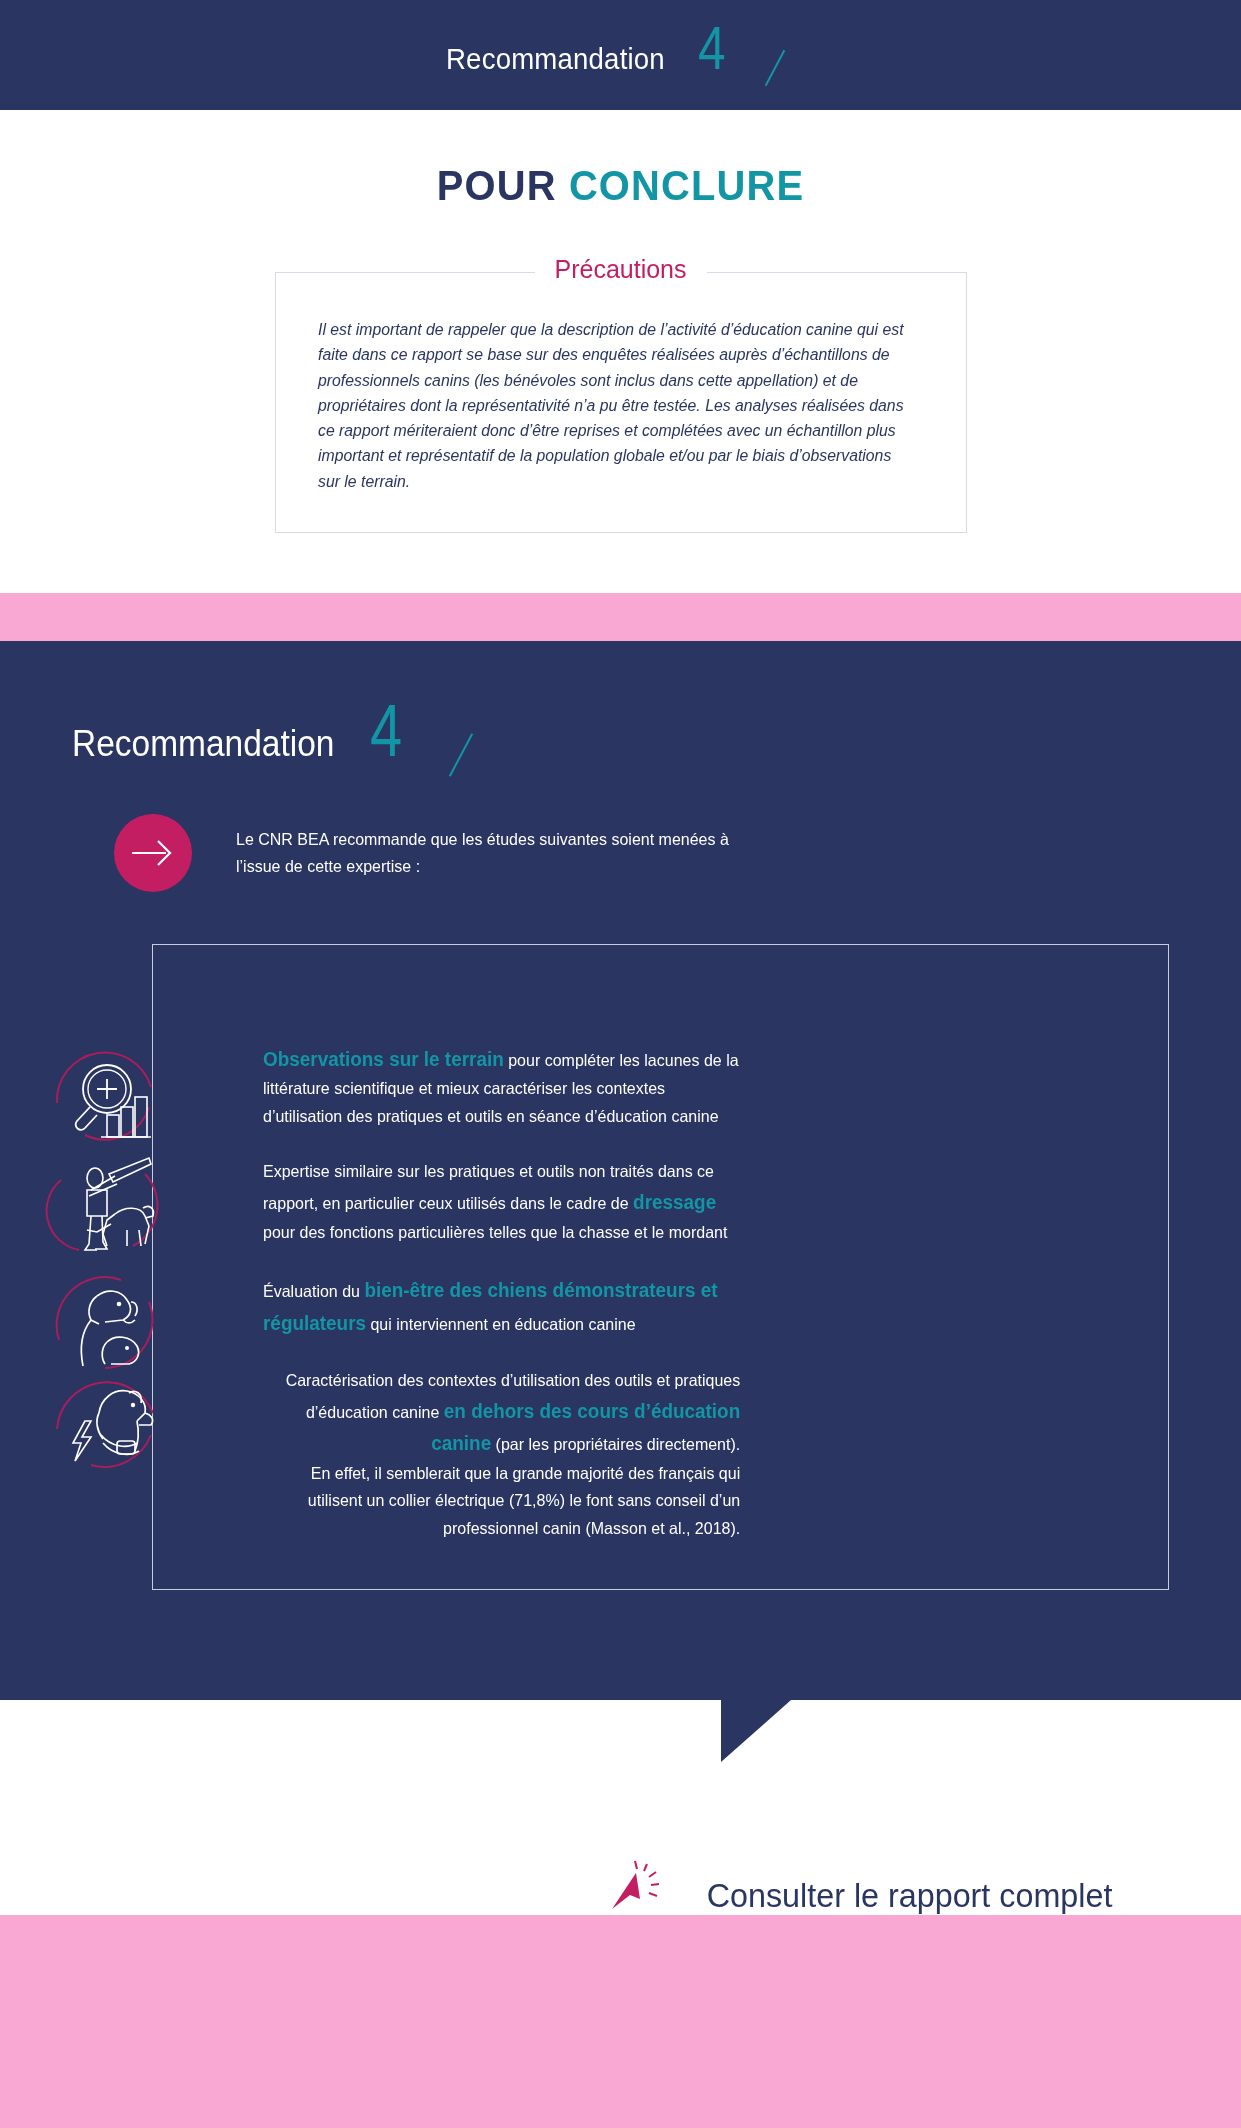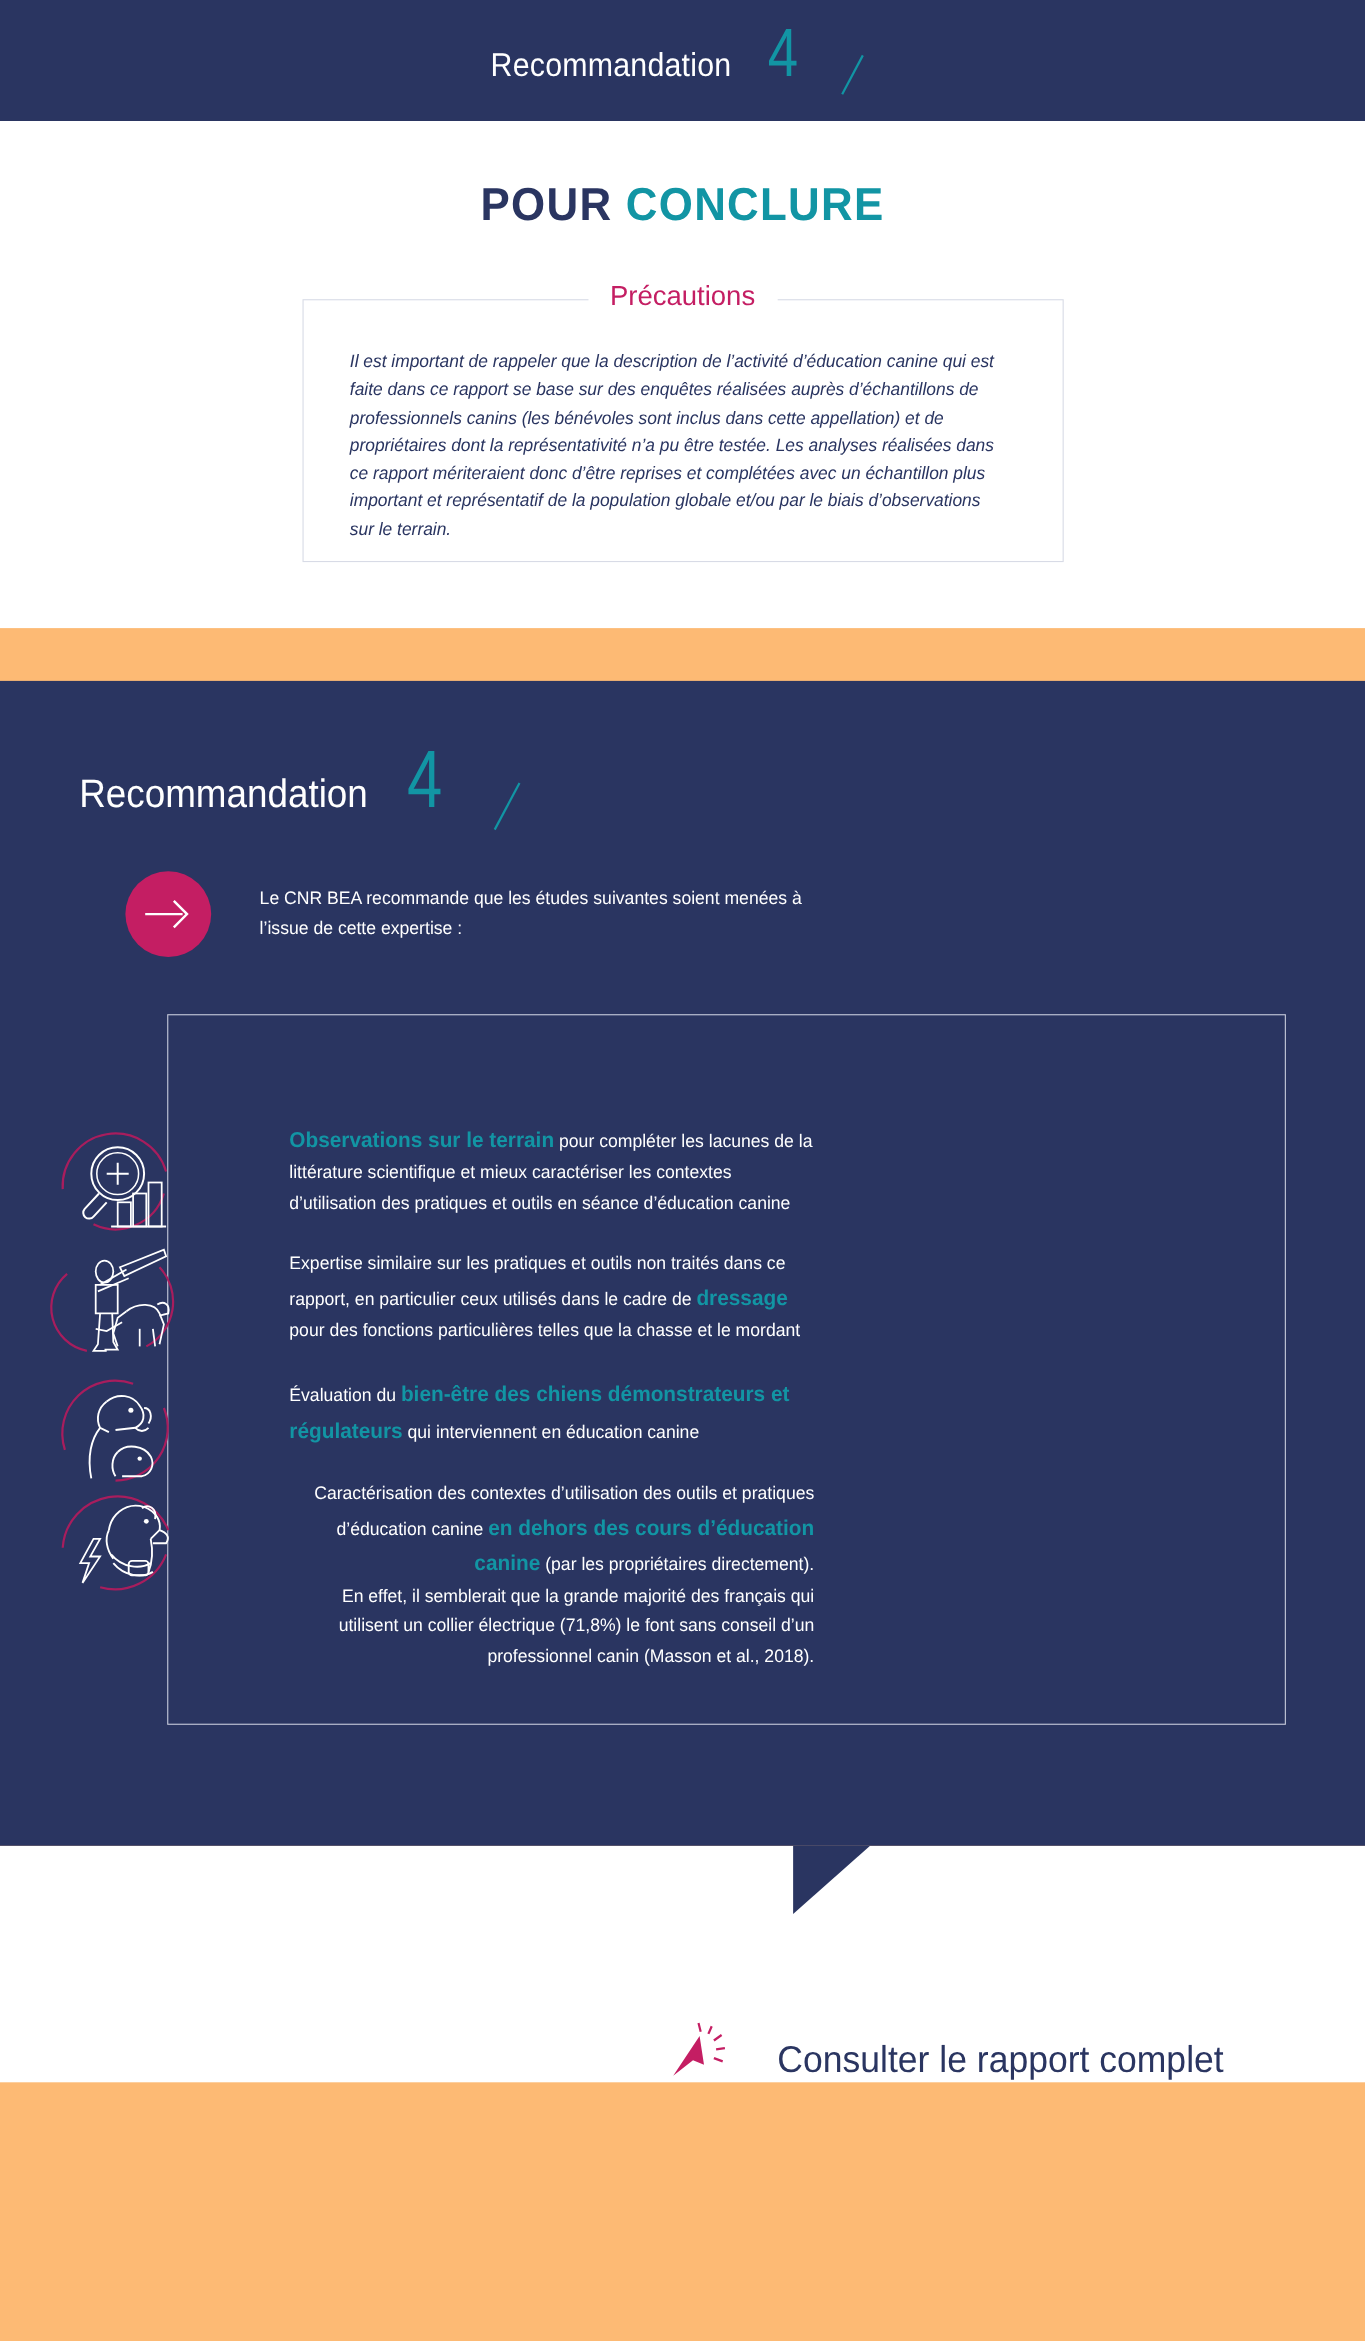--- a/index.html
+++ b/index.html
@@ -12,7 +12,7 @@
     position:relative;
     overflow-x:hidden;
   }
-  .page { position:relative; width:1241px; min-height:2128px; background:#fdba74; }
+  .page { position:relative; width:1241px; min-height:2128px; background:#f9a8d4; }
 
   
   .topbar {

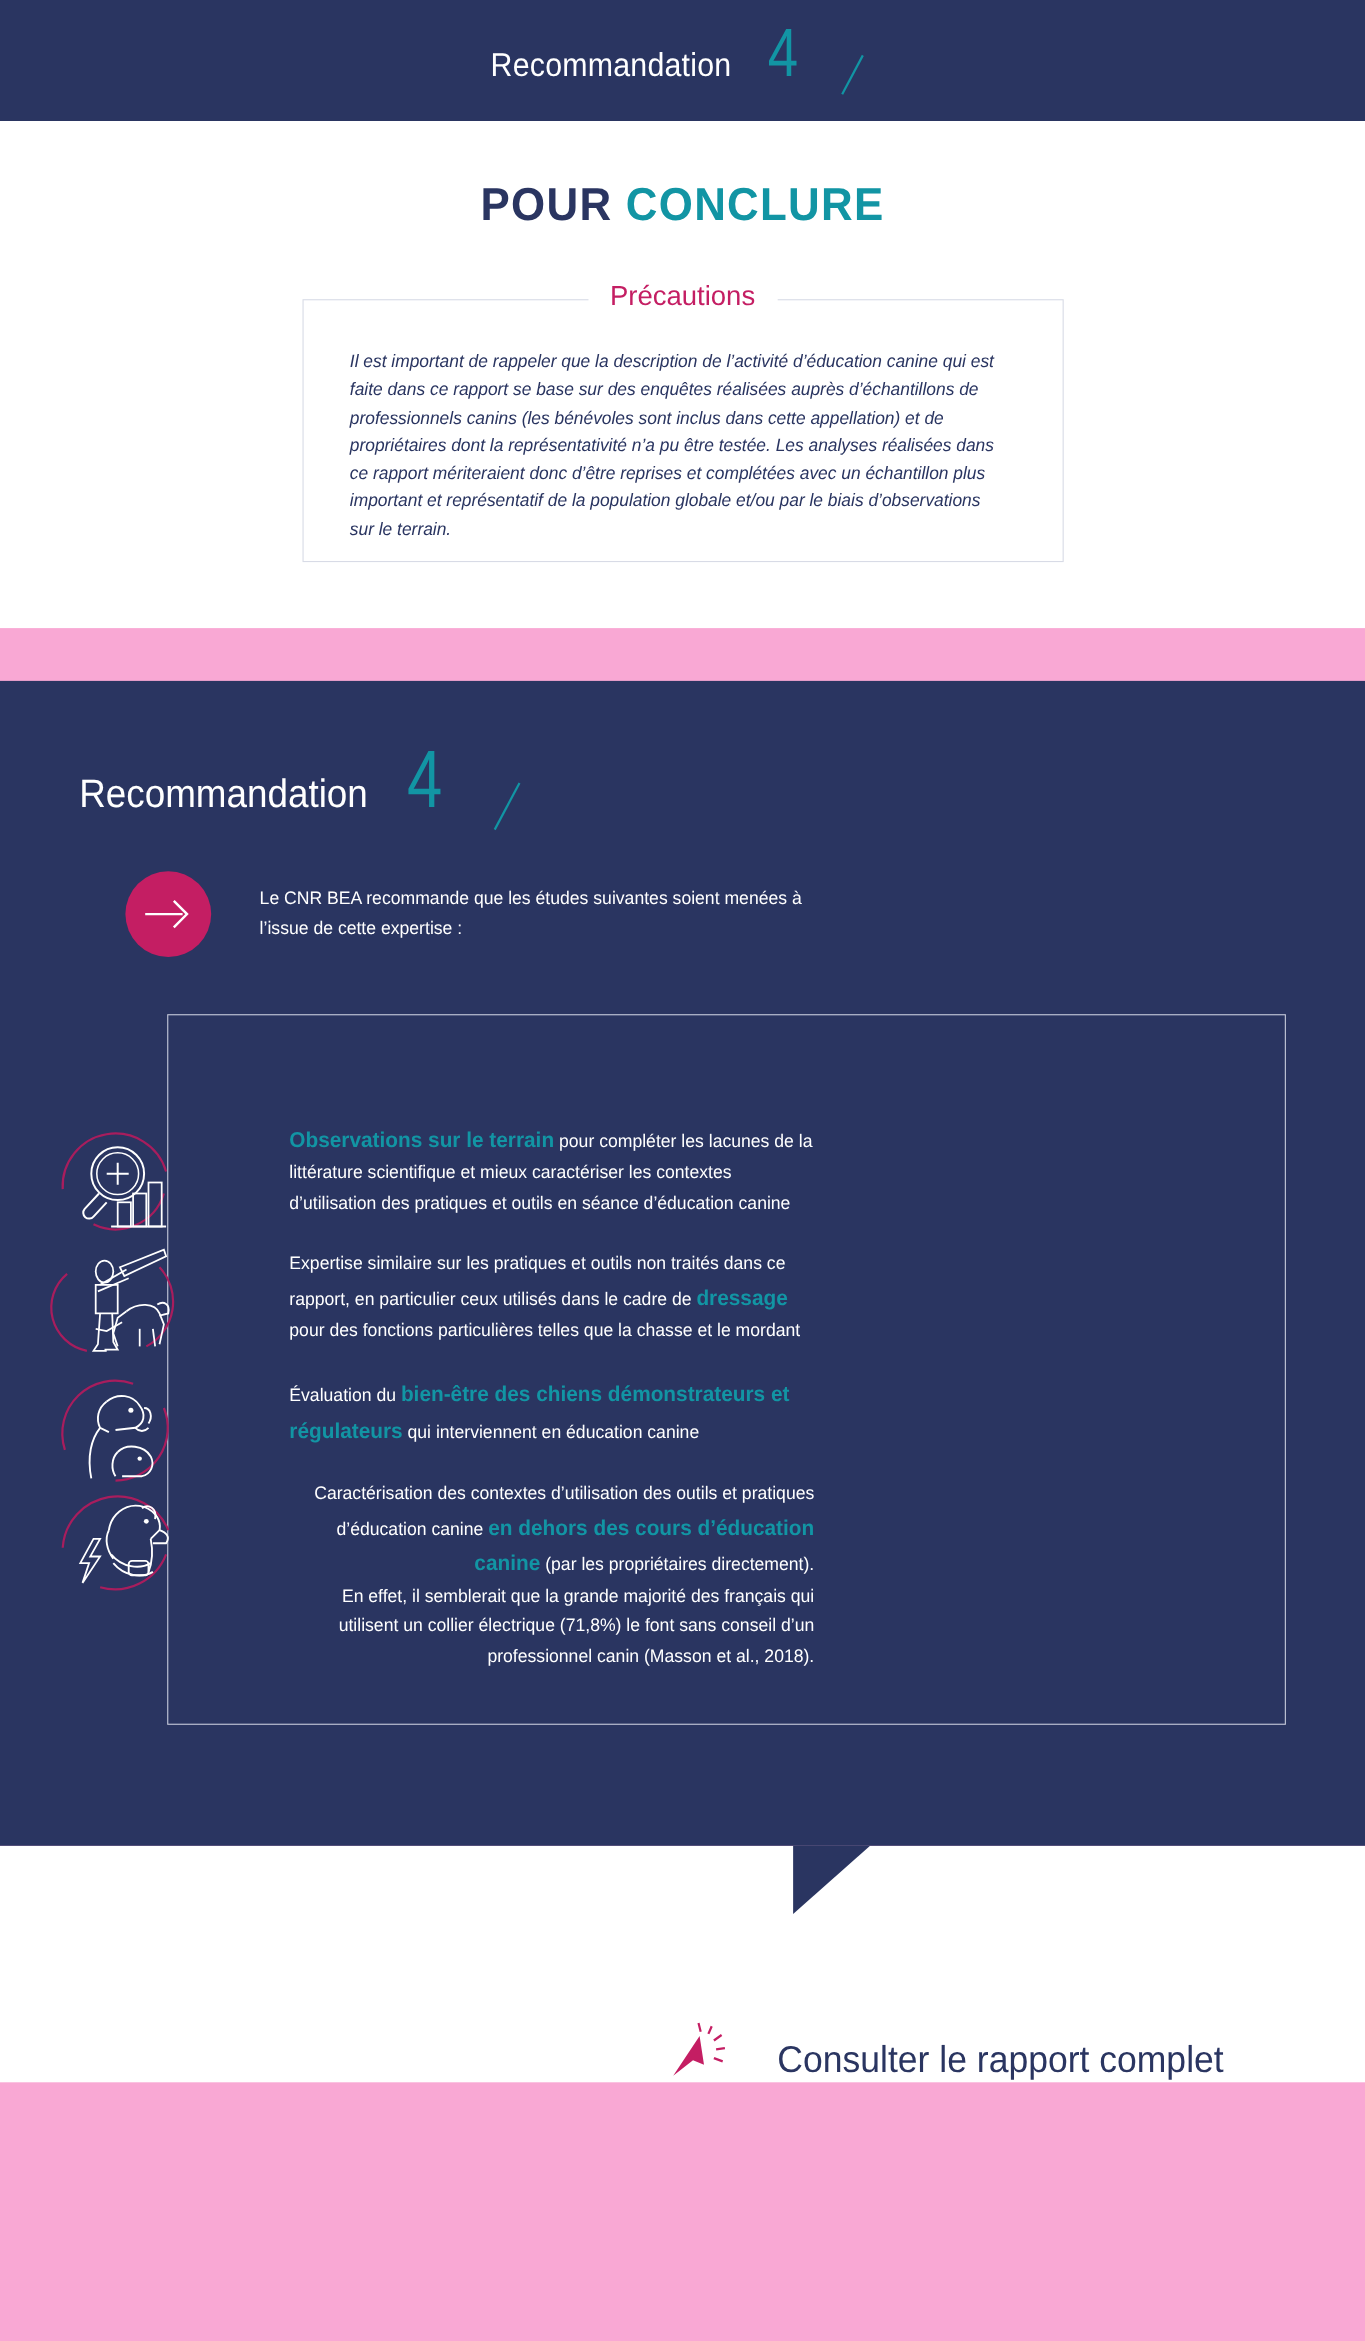--- a/index.html
+++ b/index.html
@@ -49,7 +49,7 @@
   .precautions-wrap { position:relative; margin:62px auto 0; width:692px; }
   .precautions-box {
     border:1px solid #d8dbe6; background:#fff;
-    padding:44px 42px 16px 42px; position:relative;
+    padding:44px 42px 38px 42px; position:relative;
   }
   .precautions-title {
     position:absolute; top:-18px; left:50%; transform:translateX(-50%);

